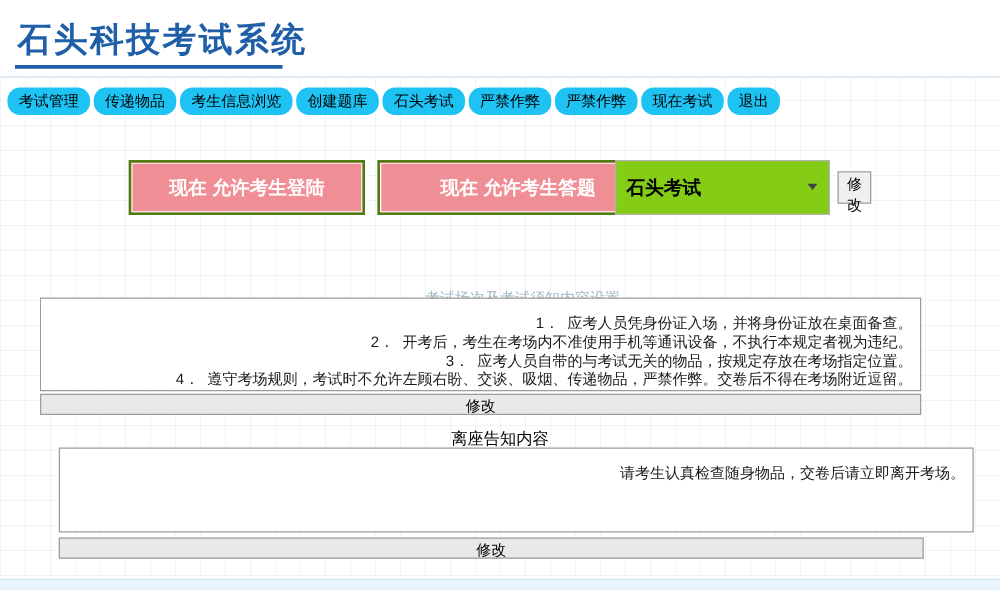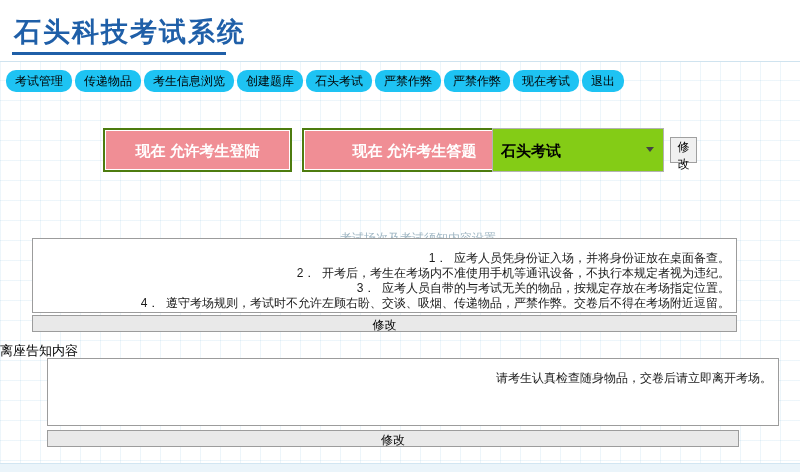--- a/index.html
+++ b/index.html
@@ -214,7 +214,7 @@
     left: 0;
     top: 242px;
     width: 800px;
-    text-align: left;
+    text-align: center;
     font-size: 13px;
     color: #000000;
     font-weight: normal;

